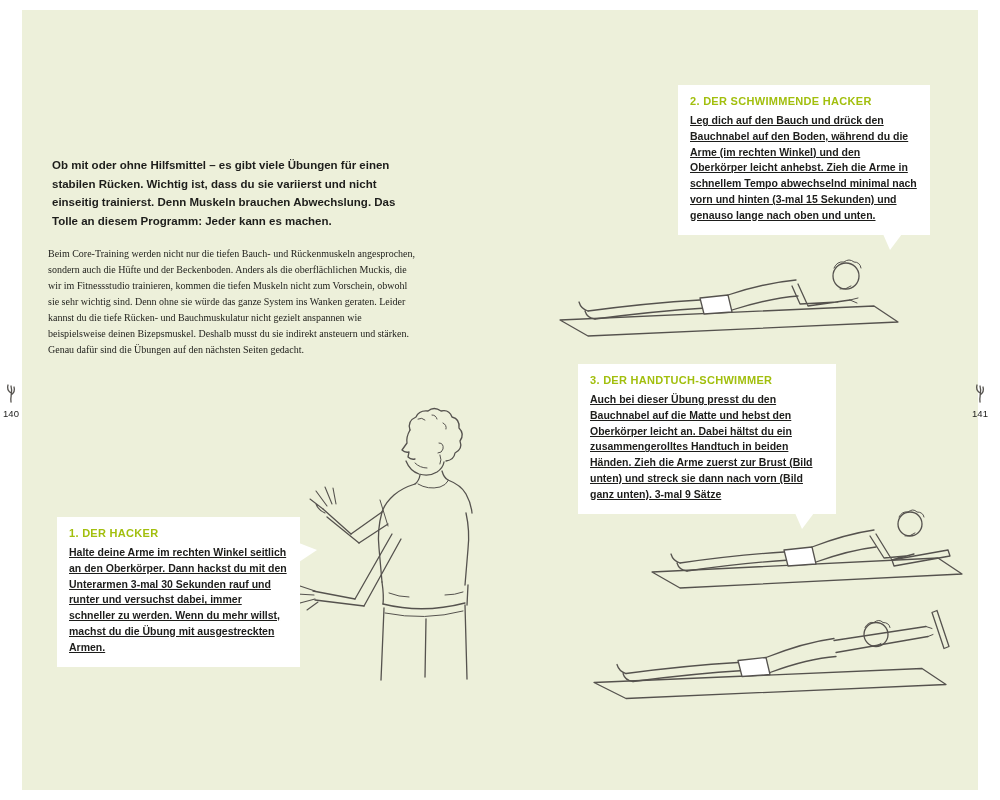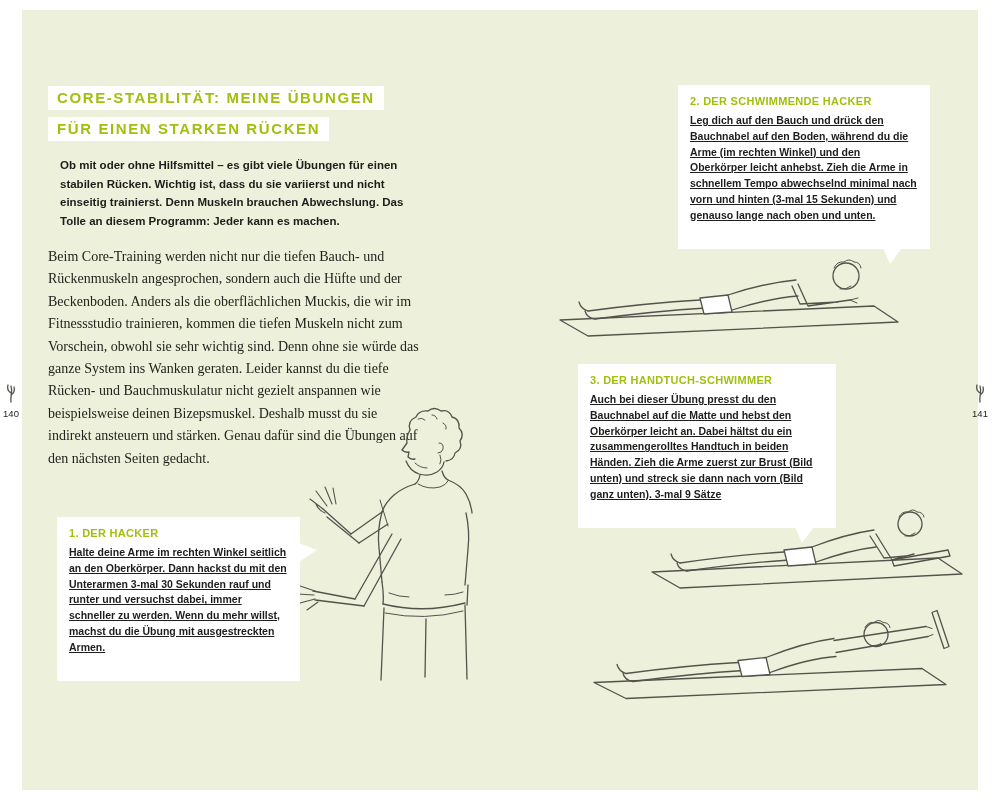--- a/index.html
+++ b/index.html
@@ -62,10 +62,6 @@
     <div class="page-num">141</div>
   </div>
 
-  <div class="title">
-    <span class="title-line">CORE-STABILITÄT: MEINE ÜBUNGEN</span>
-    <span class="title-line">FÜR EINEN STARKEN RÜCKEN</span>
-  </div>
 
   <p class="intro">Ob mit oder ohne Hilfsmittel – es gibt viele Übungen für einen stabilen Rücken. Wichtig ist, dass du sie variierst und nicht einseitig trainierst. Denn Muskeln brauchen Abwechslung. Das Tolle an diesem Programm: Jeder kann es machen.</p>
   <p class="body-text">Beim Core-Training werden nicht nur die tiefen Bauch- und Rückenmuskeln angesprochen, sondern auch die Hüfte und der Beckenboden. Anders als die oberflächlichen Muckis, die wir im Fitnessstudio trainieren, kommen die tiefen Muskeln nicht zum Vorschein, obwohl sie sehr wichtig sind. Denn ohne sie würde das ganze System ins Wanken geraten. Leider kannst du die tiefe Rücken- und Bauchmuskulatur nicht gezielt anspannen wie beispielsweise deinen Bizepsmuskel. Deshalb musst du sie indirekt ansteuern und stärken. Genau dafür sind die Übungen auf den nächsten Seiten gedacht.</p>

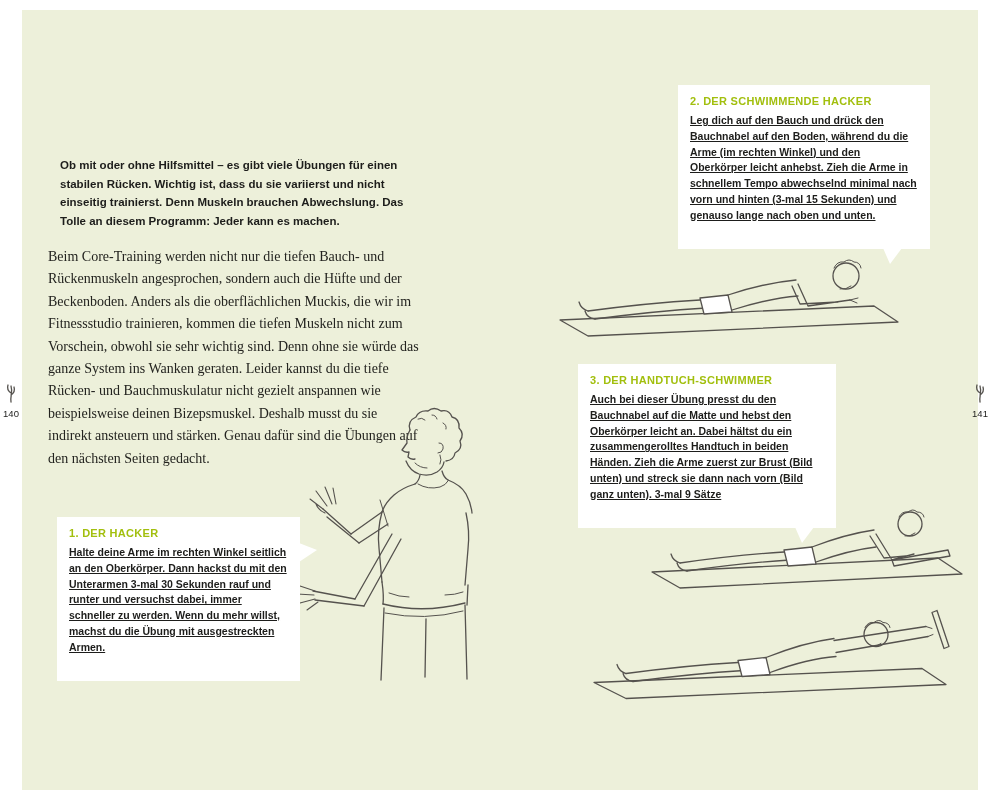--- a/index.html
+++ b/index.html
@@ -22,7 +22,7 @@
     font-family:"Liberation Serif",serif; font-size:14px; line-height:1.6; color:#23231f; }
 
   
-  .bubble { position:absolute; background:#ffffff; padding:10px 12px 26px 12px; }
+  .bubble { position:absolute; background:#ffffff; padding:10px 12px 12px 12px; }
   .bubble h3 { color:var(--accent-green,#a2bf0e); font-size:11px; font-weight:bold; letter-spacing:.3px; margin-bottom:6px; }
   .bubble p { font-size:10.5px; font-weight:bold; line-height:1.5; color:var(--text,#1d1d1b);text-decoration:underline; }
   .bubble-1 { left:57px;  top:517px; width:243px; }

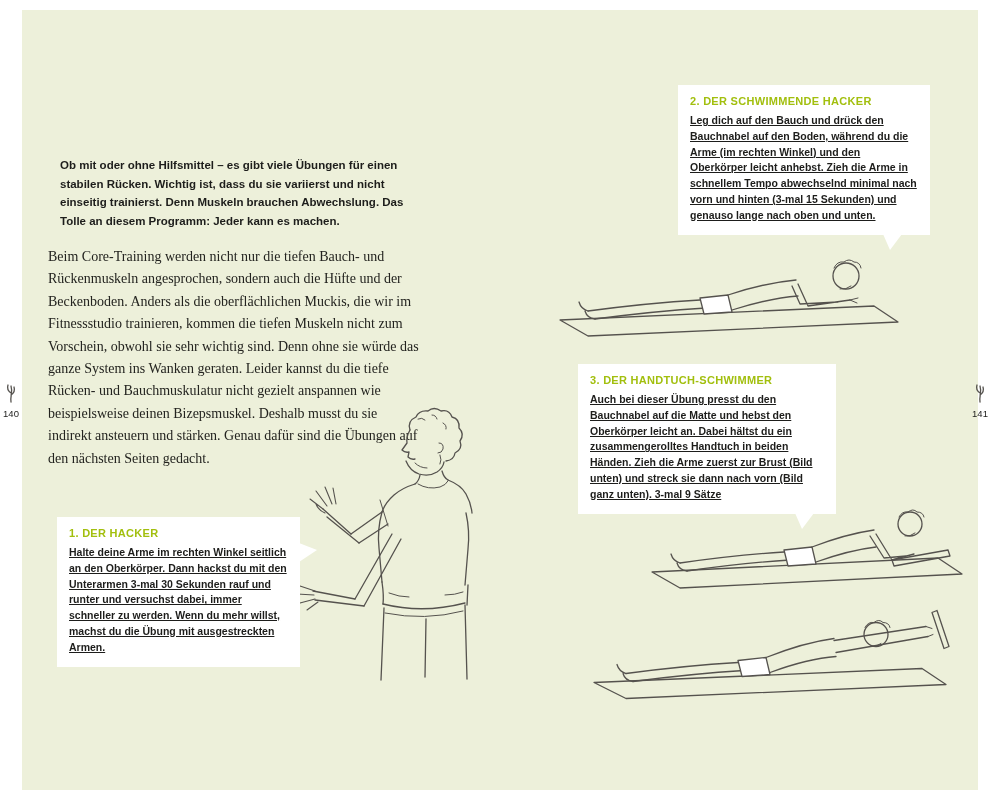--- a/index.html
+++ b/index.html
@@ -15,7 +15,7 @@
   .title-line { display:block; width:max-content; background:#ffffff; color:var(--accent-green,#a2bf0e);
     font-weight:bold; font-size:15px; letter-spacing:1.6px; padding:3px 9px 4px 9px; margin-bottom:7px; }
 
-  .intro { position:absolute; left:60px; top:156px; width:362px;
+  .intro { position:absolute; left:52px; top:156px; width:362px;
     font-weight:bold; font-size:11.5px; line-height:1.62; color:var(--text,#1d1d1b); }
 
   .body-text { position:absolute; left:48px; top:246px; width:372px;

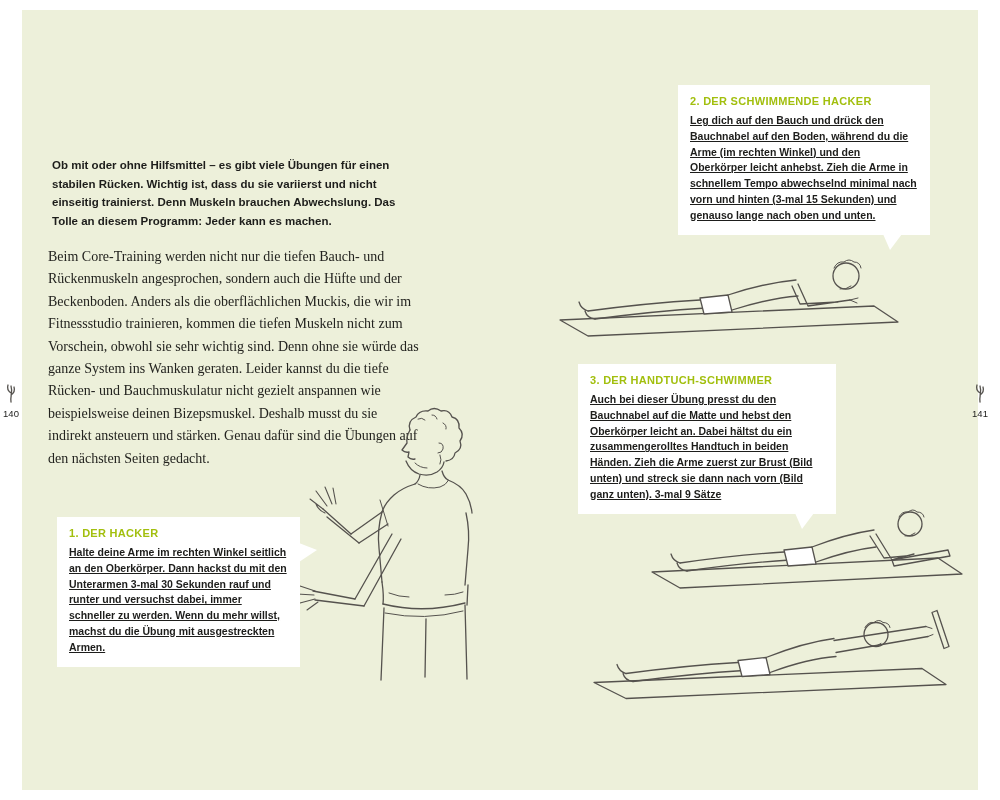--- a/index.html
+++ b/index.html
@@ -19,7 +19,7 @@
     font-weight:bold; font-size:11.5px; line-height:1.62; color:var(--text,#1d1d1b); }
 
   .body-text { position:absolute; left:48px; top:246px; width:372px;
-    font-family:"Liberation Serif",serif; font-size:14px; line-height:1.6; color:#23231f; }
+    font-family:"Liberation Serif",serif; font-size:10px; line-height:1.6; color:#23231f; }
 
   
   .bubble { position:absolute; background:#ffffff; padding:10px 12px 12px 12px; }

